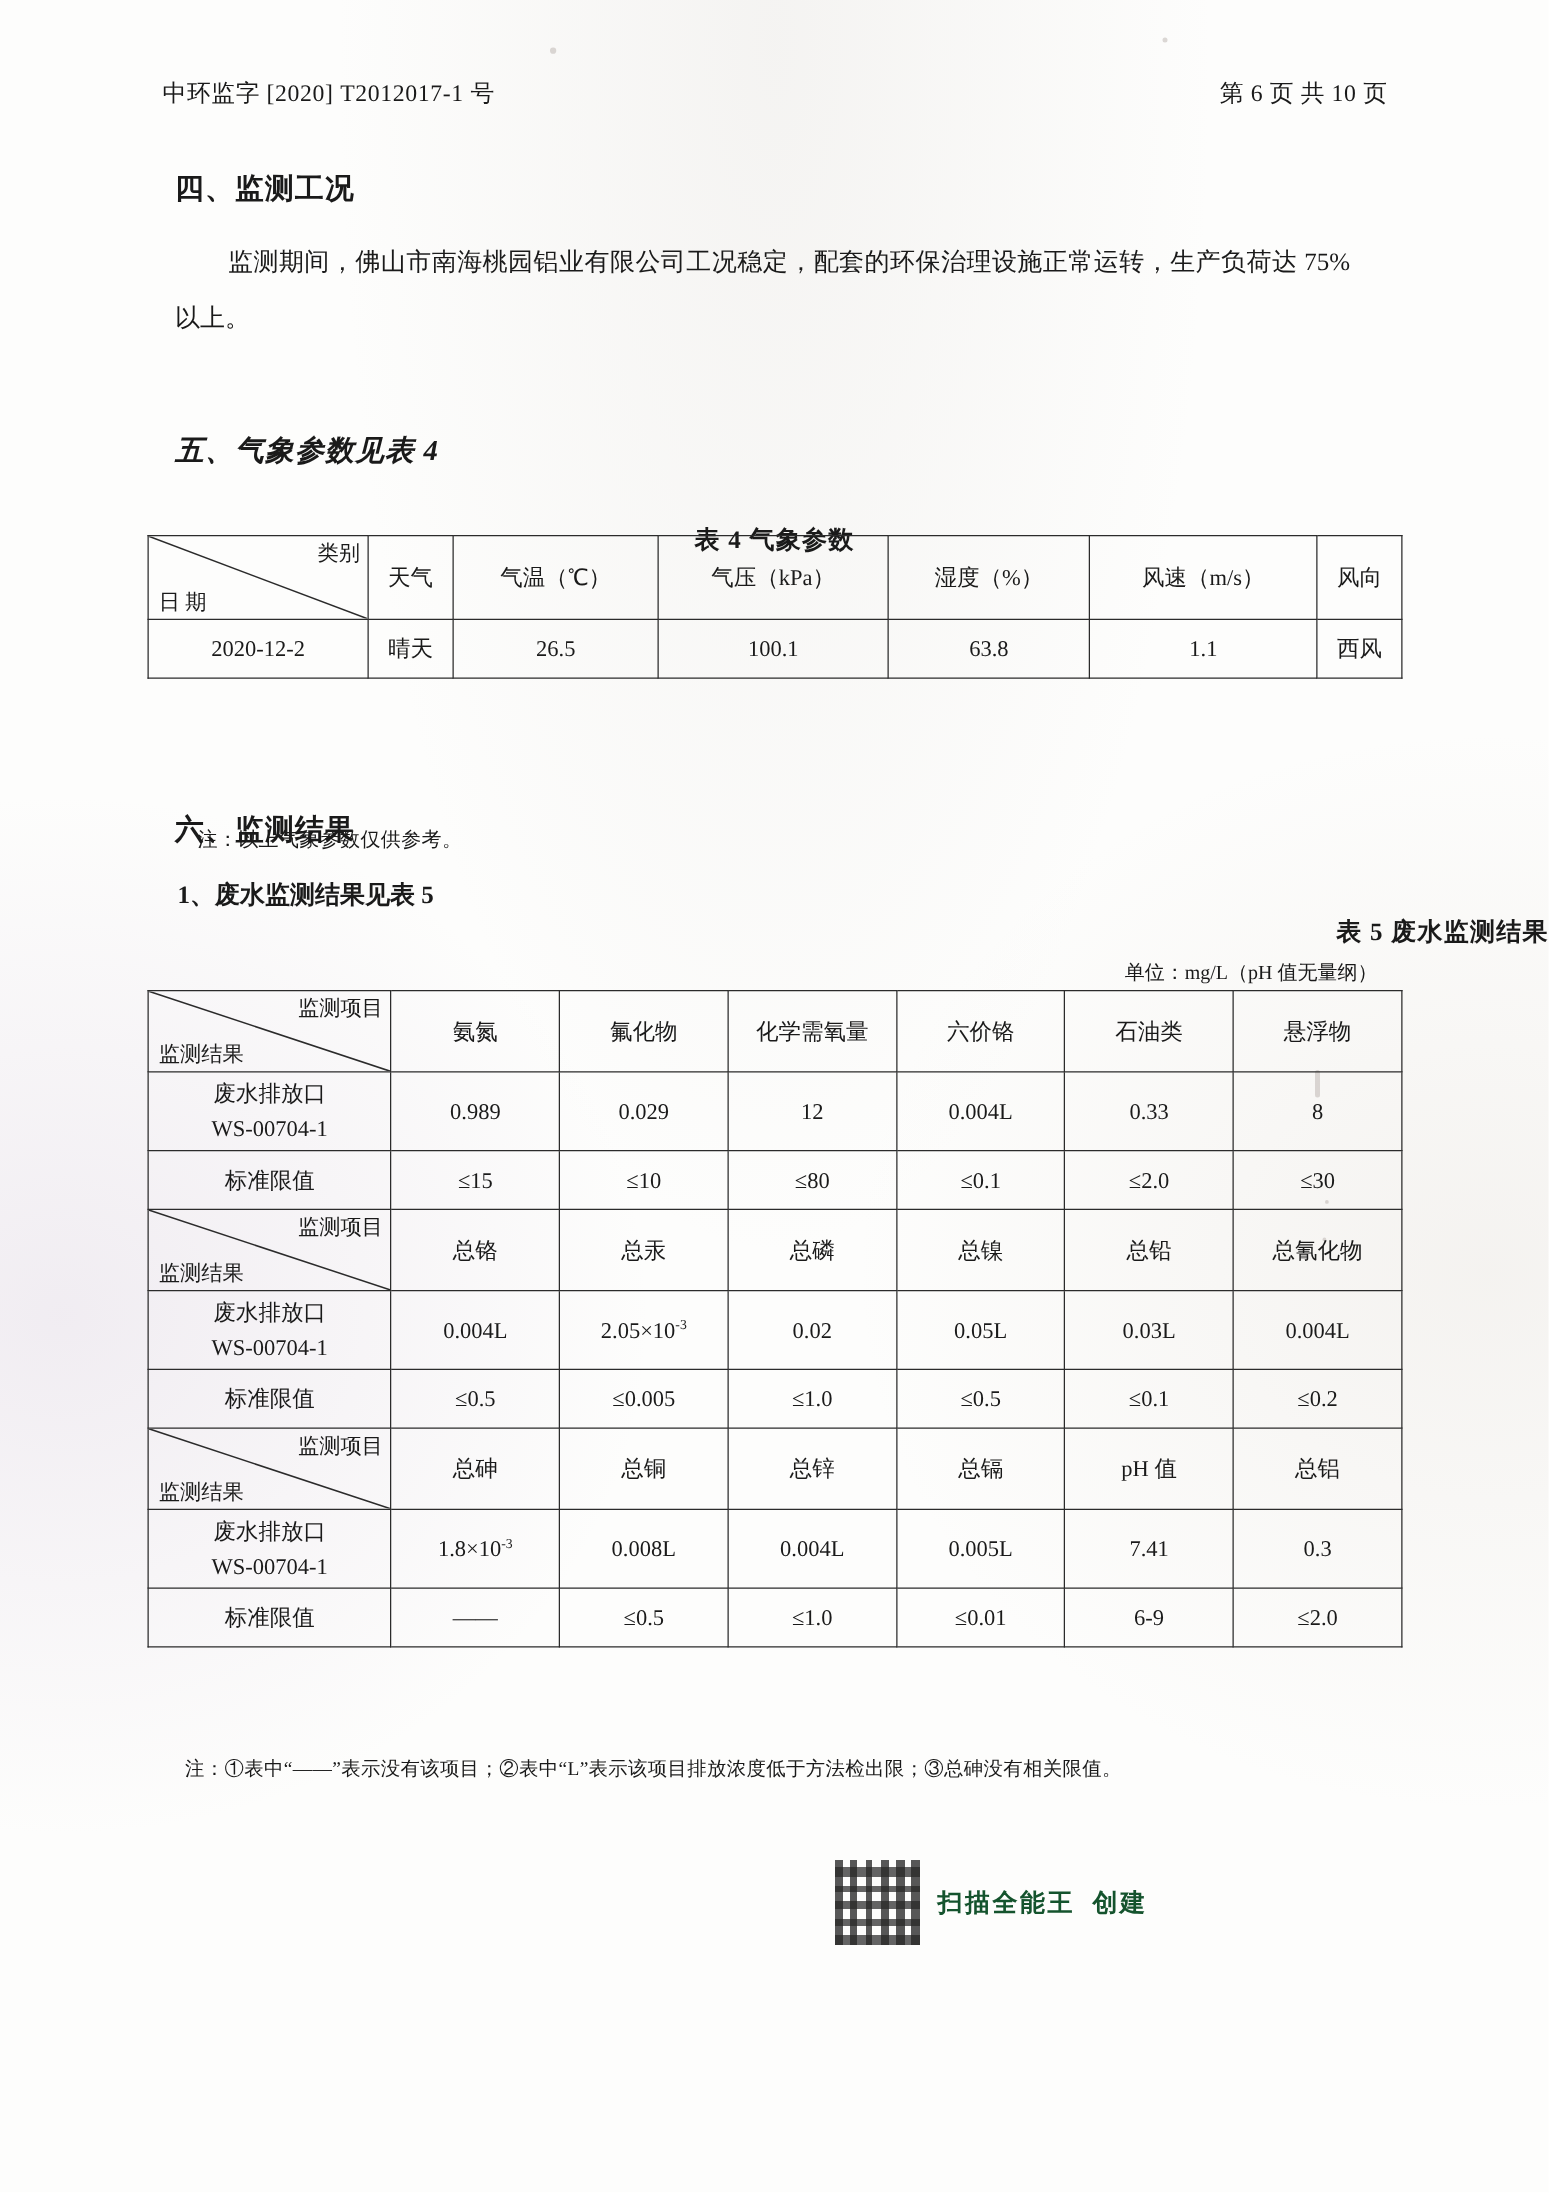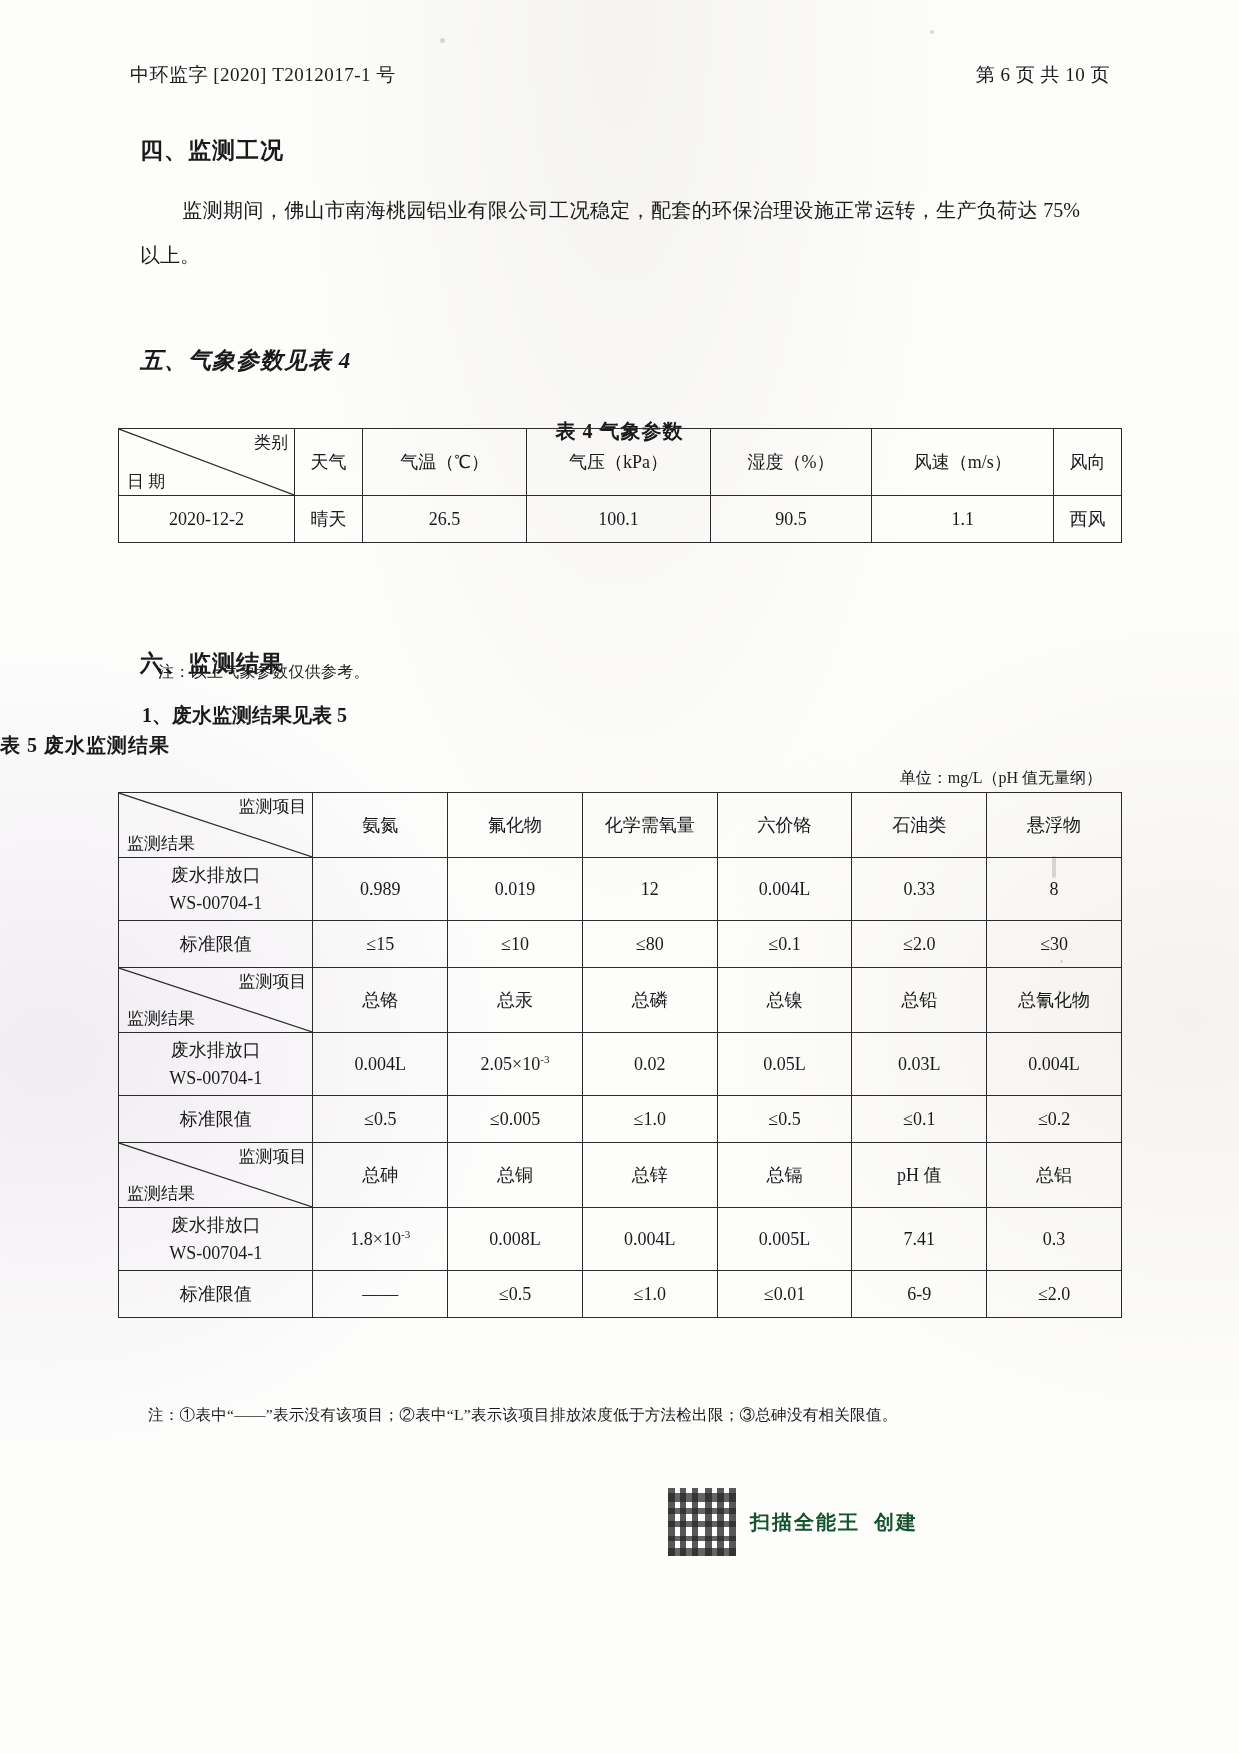--- a/index.html
+++ b/index.html
@@ -254,7 +254,7 @@
         <td>晴天</td>
         <td>26.5</td>
         <td>100.1</td>
-        <td>90.5</td>
+        <td>63.8</td>
         <td>1.1</td>
         <td>西风</td>
       </tr>

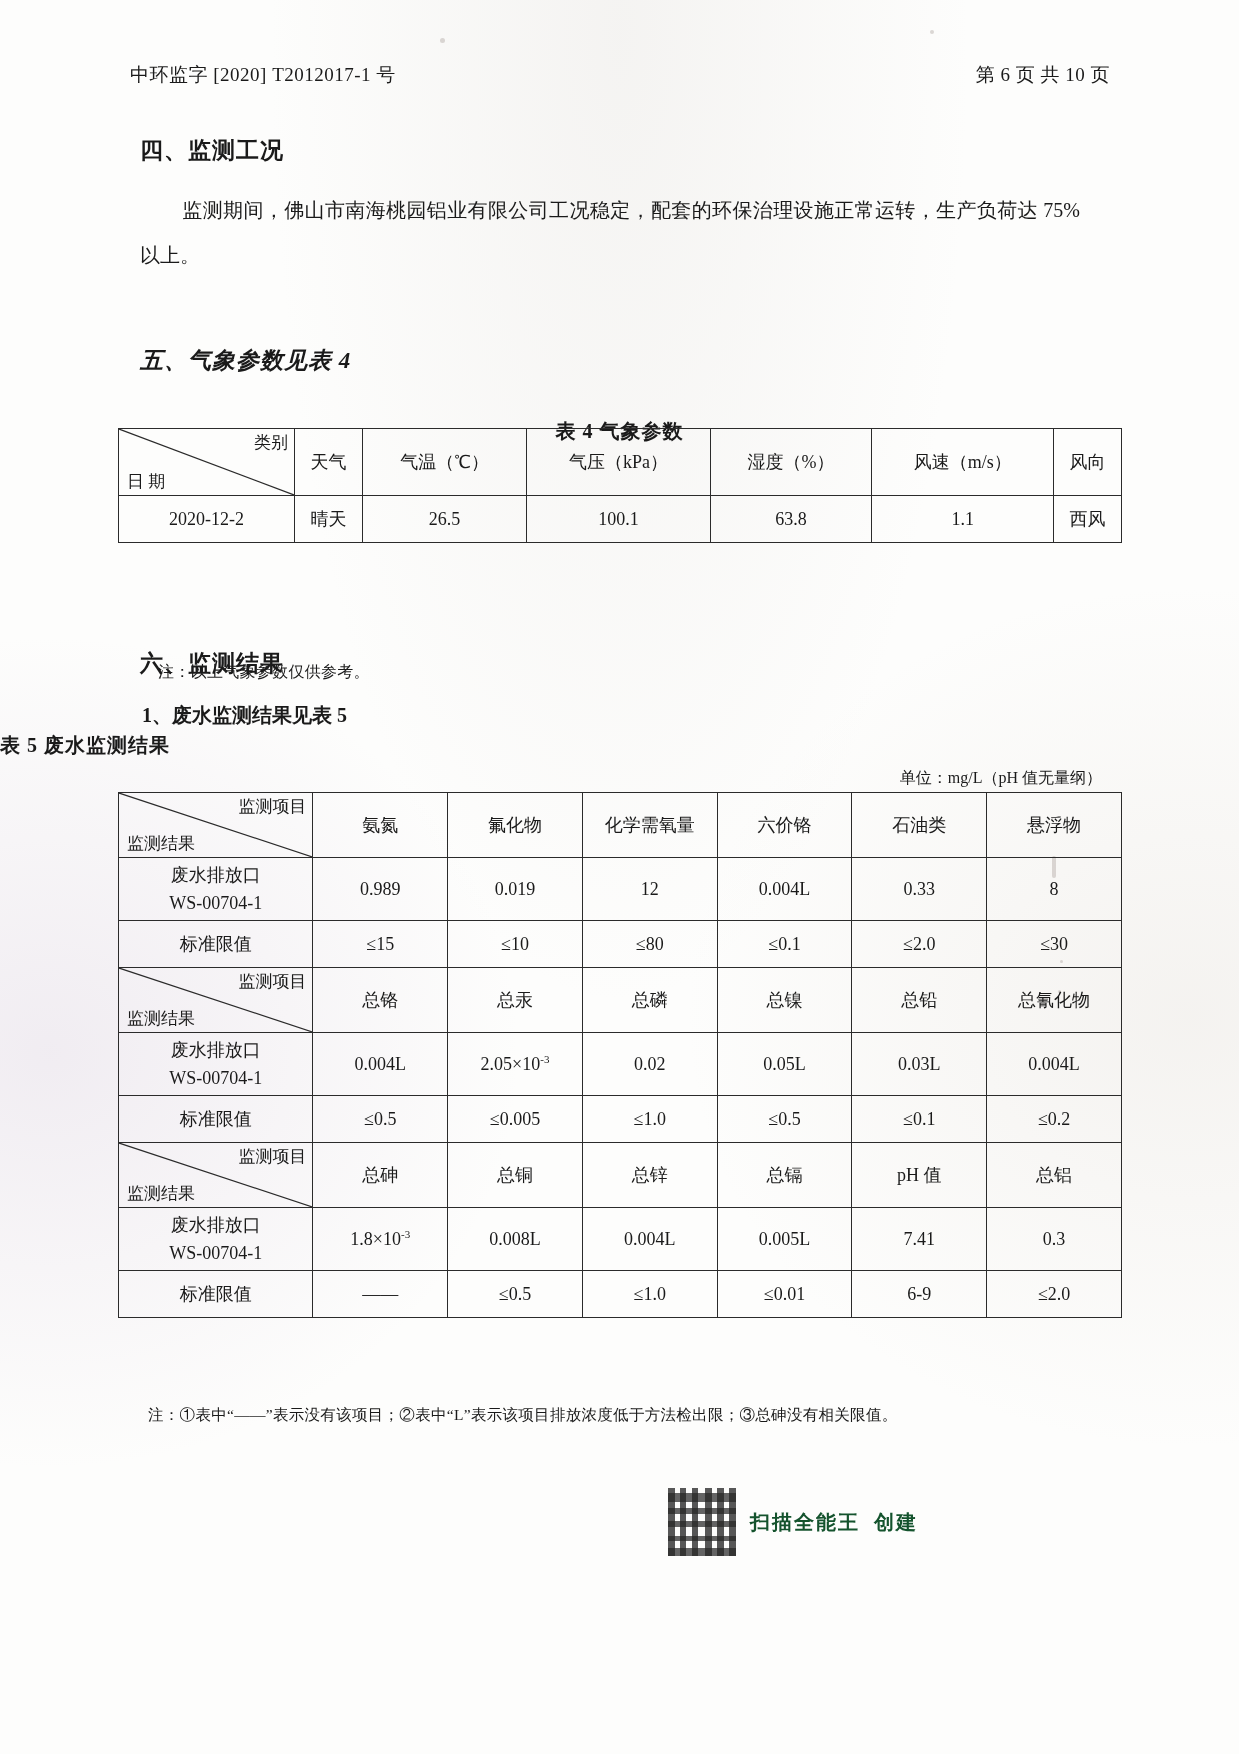--- a/index.html
+++ b/index.html
@@ -81,7 +81,7 @@
     letter-spacing: 1px;
   }
   .cap4 { left: 0; top: 288px; width: 1239px; text-align: center; margin-top: 20px; }
-  .cap5 { left: 0; top: 622px; width: 1239px; text-align: left; }
+  .cap5 { left: 0; top: 622px; width: 1239px; text-align: right; }
 
   .unit-note {
     position: absolute;

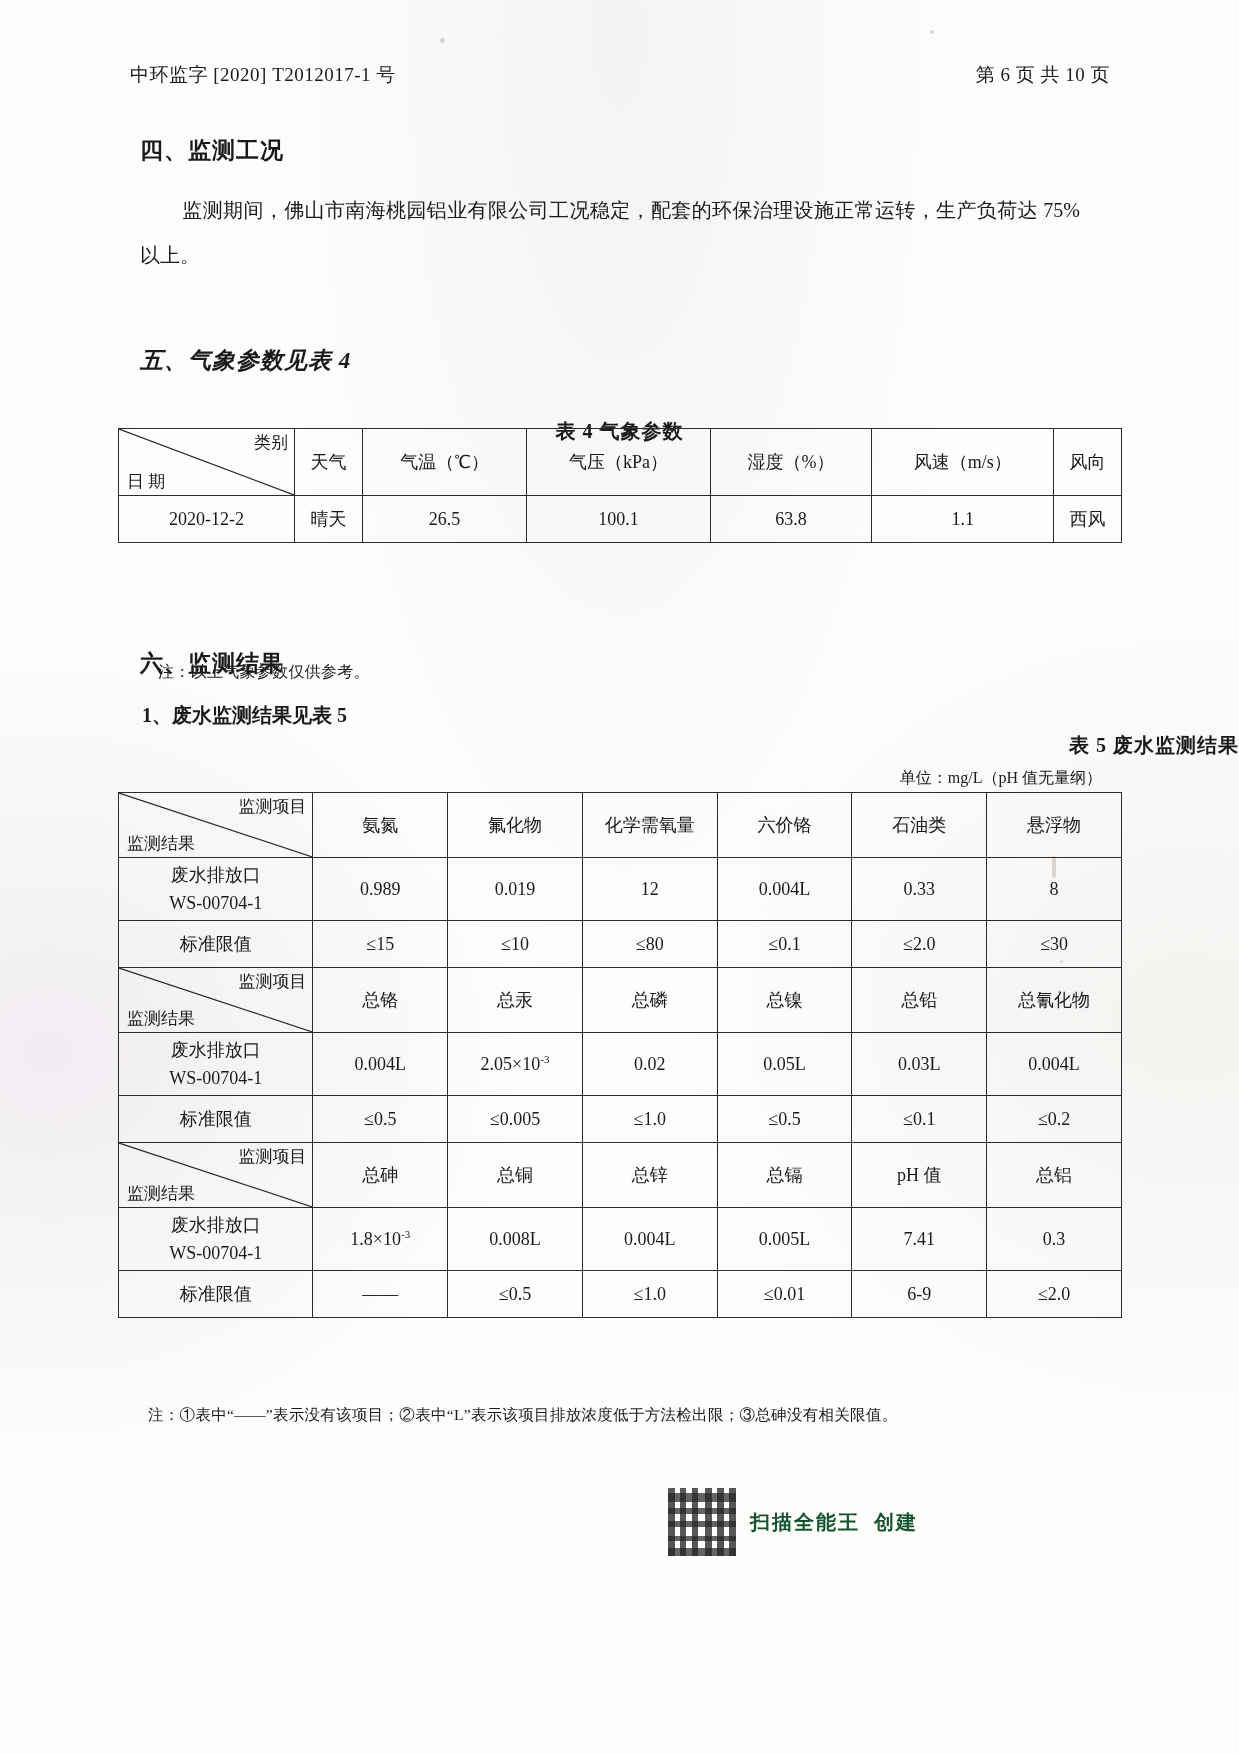--- a/index.html
+++ b/index.html
@@ -295,7 +295,7 @@
           <div>WS-00704-1</div>
         </td>
         <td>0.989</td>
-        <td>0.019</td>
+        <td>0.029</td>
         <td>12</td>
         <td>0.004L</td>
         <td>0.33</td>

